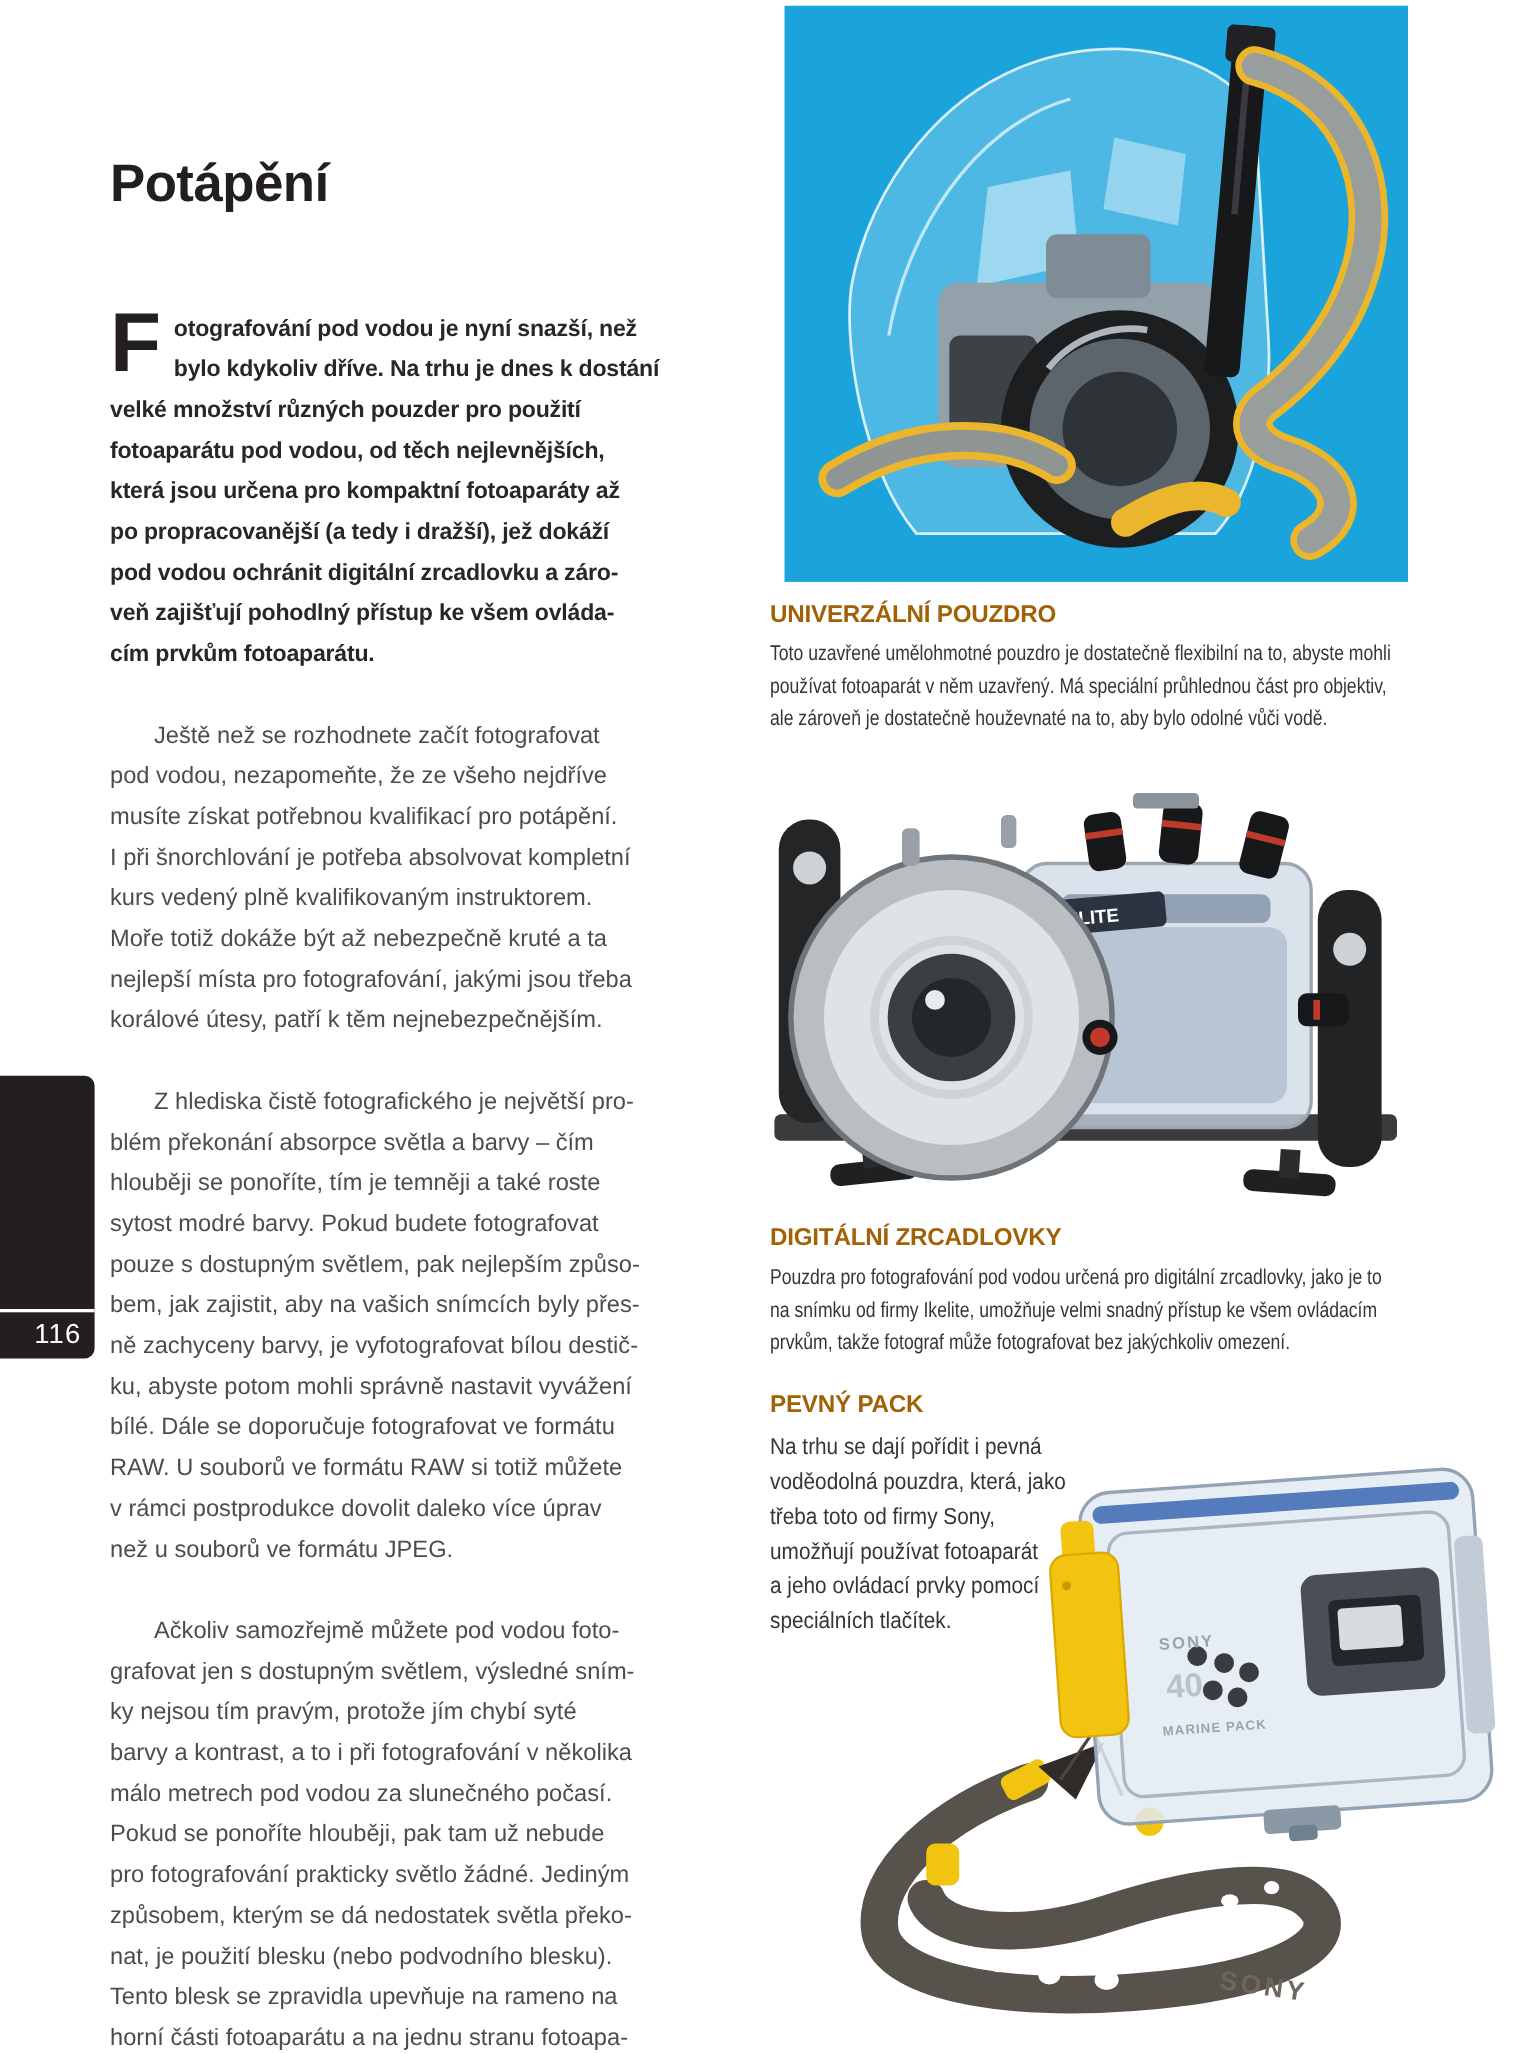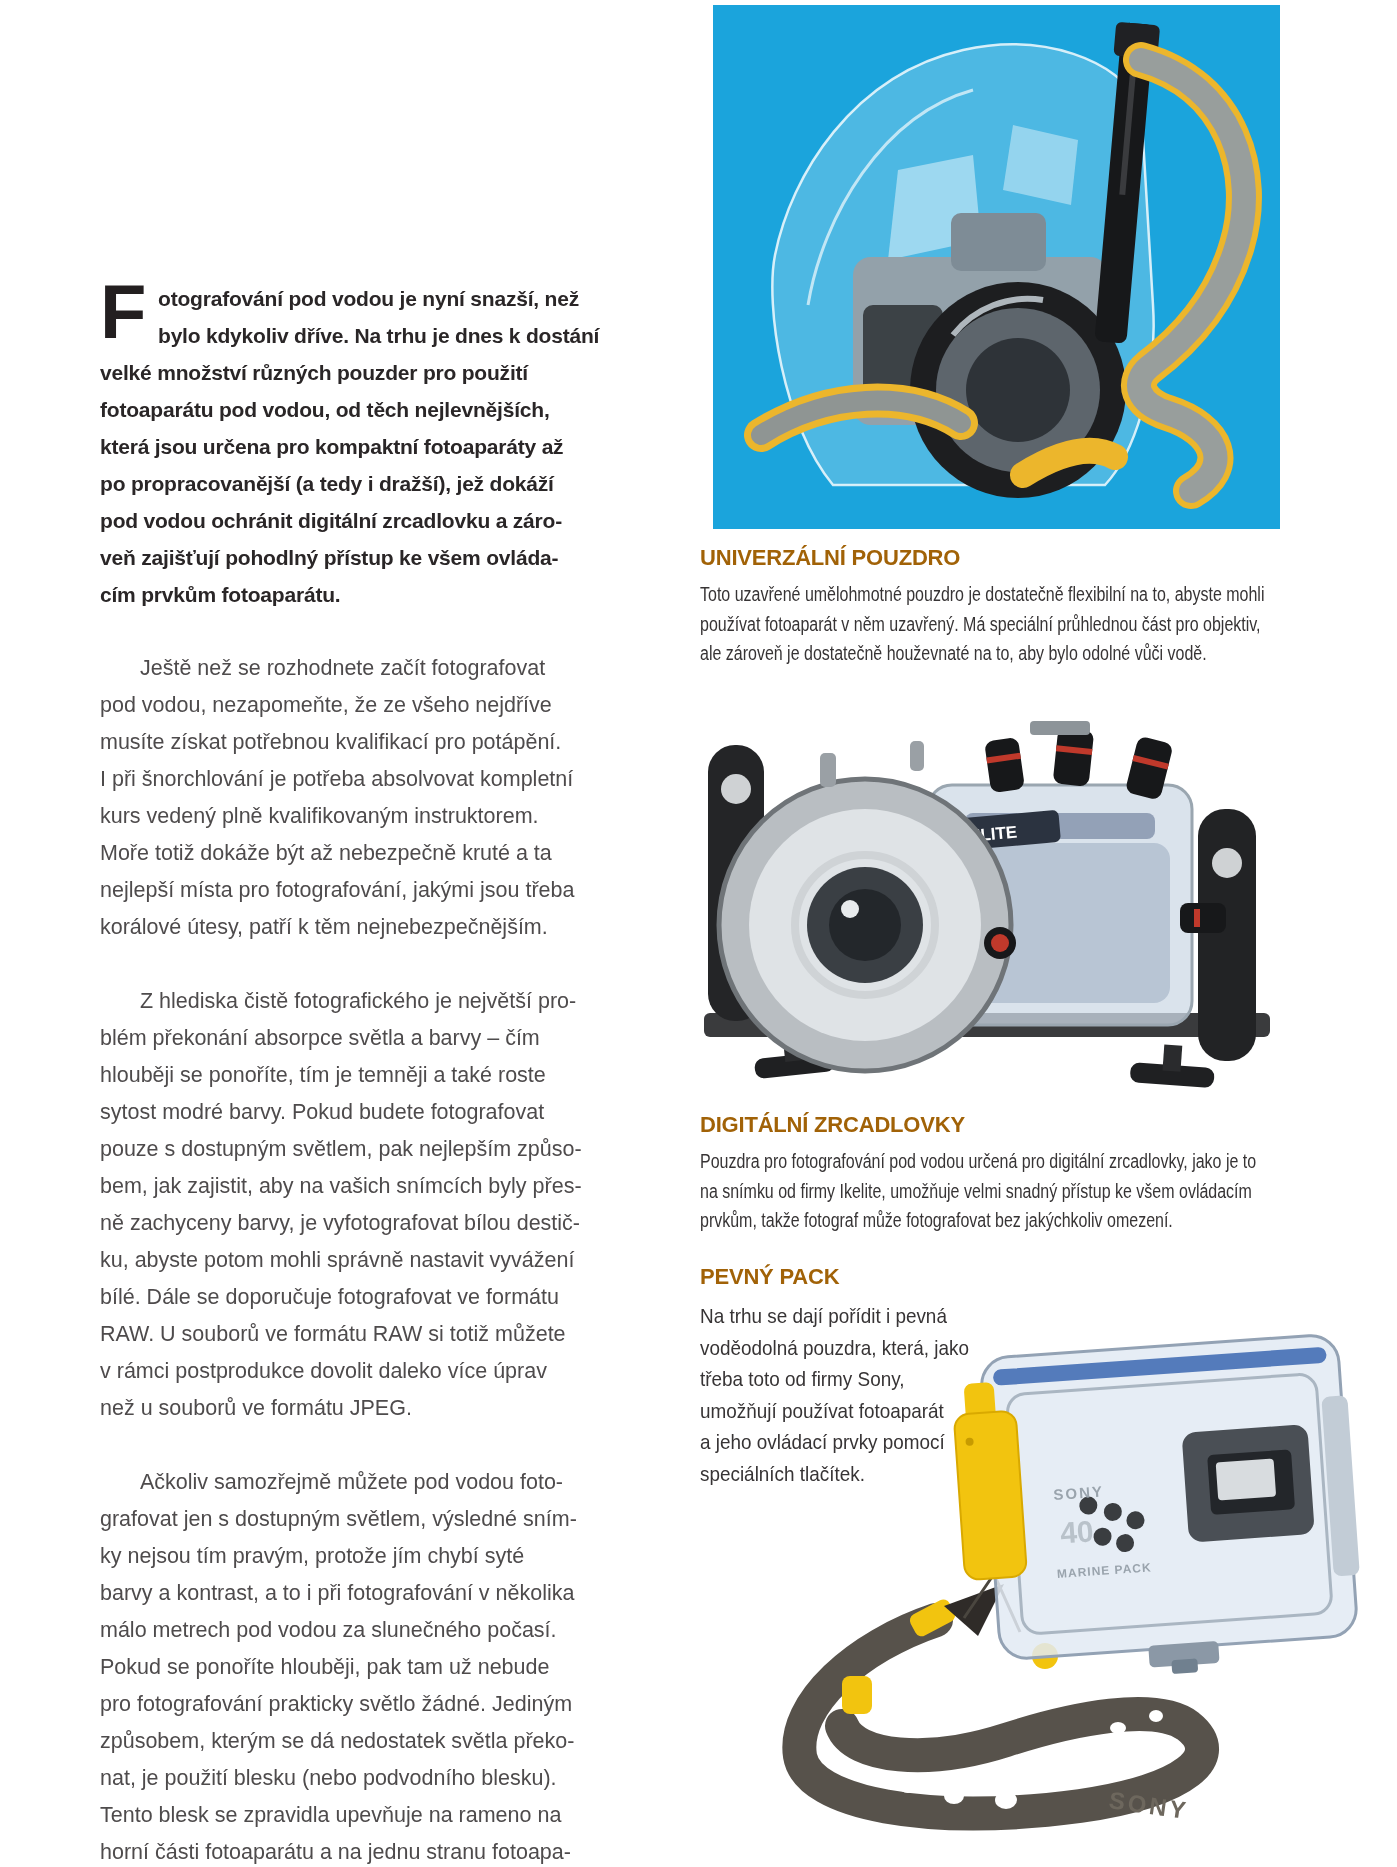--- a/index.html
+++ b/index.html
@@ -52,6 +52,7 @@
 
 <div class="page">
 
+  <h1 class="title">Potápění</h1>
 
   <div class="article">
     <div class="para lead"><span class="dropcap">F</span><span>otografování pod vodou je nyní snazší, než

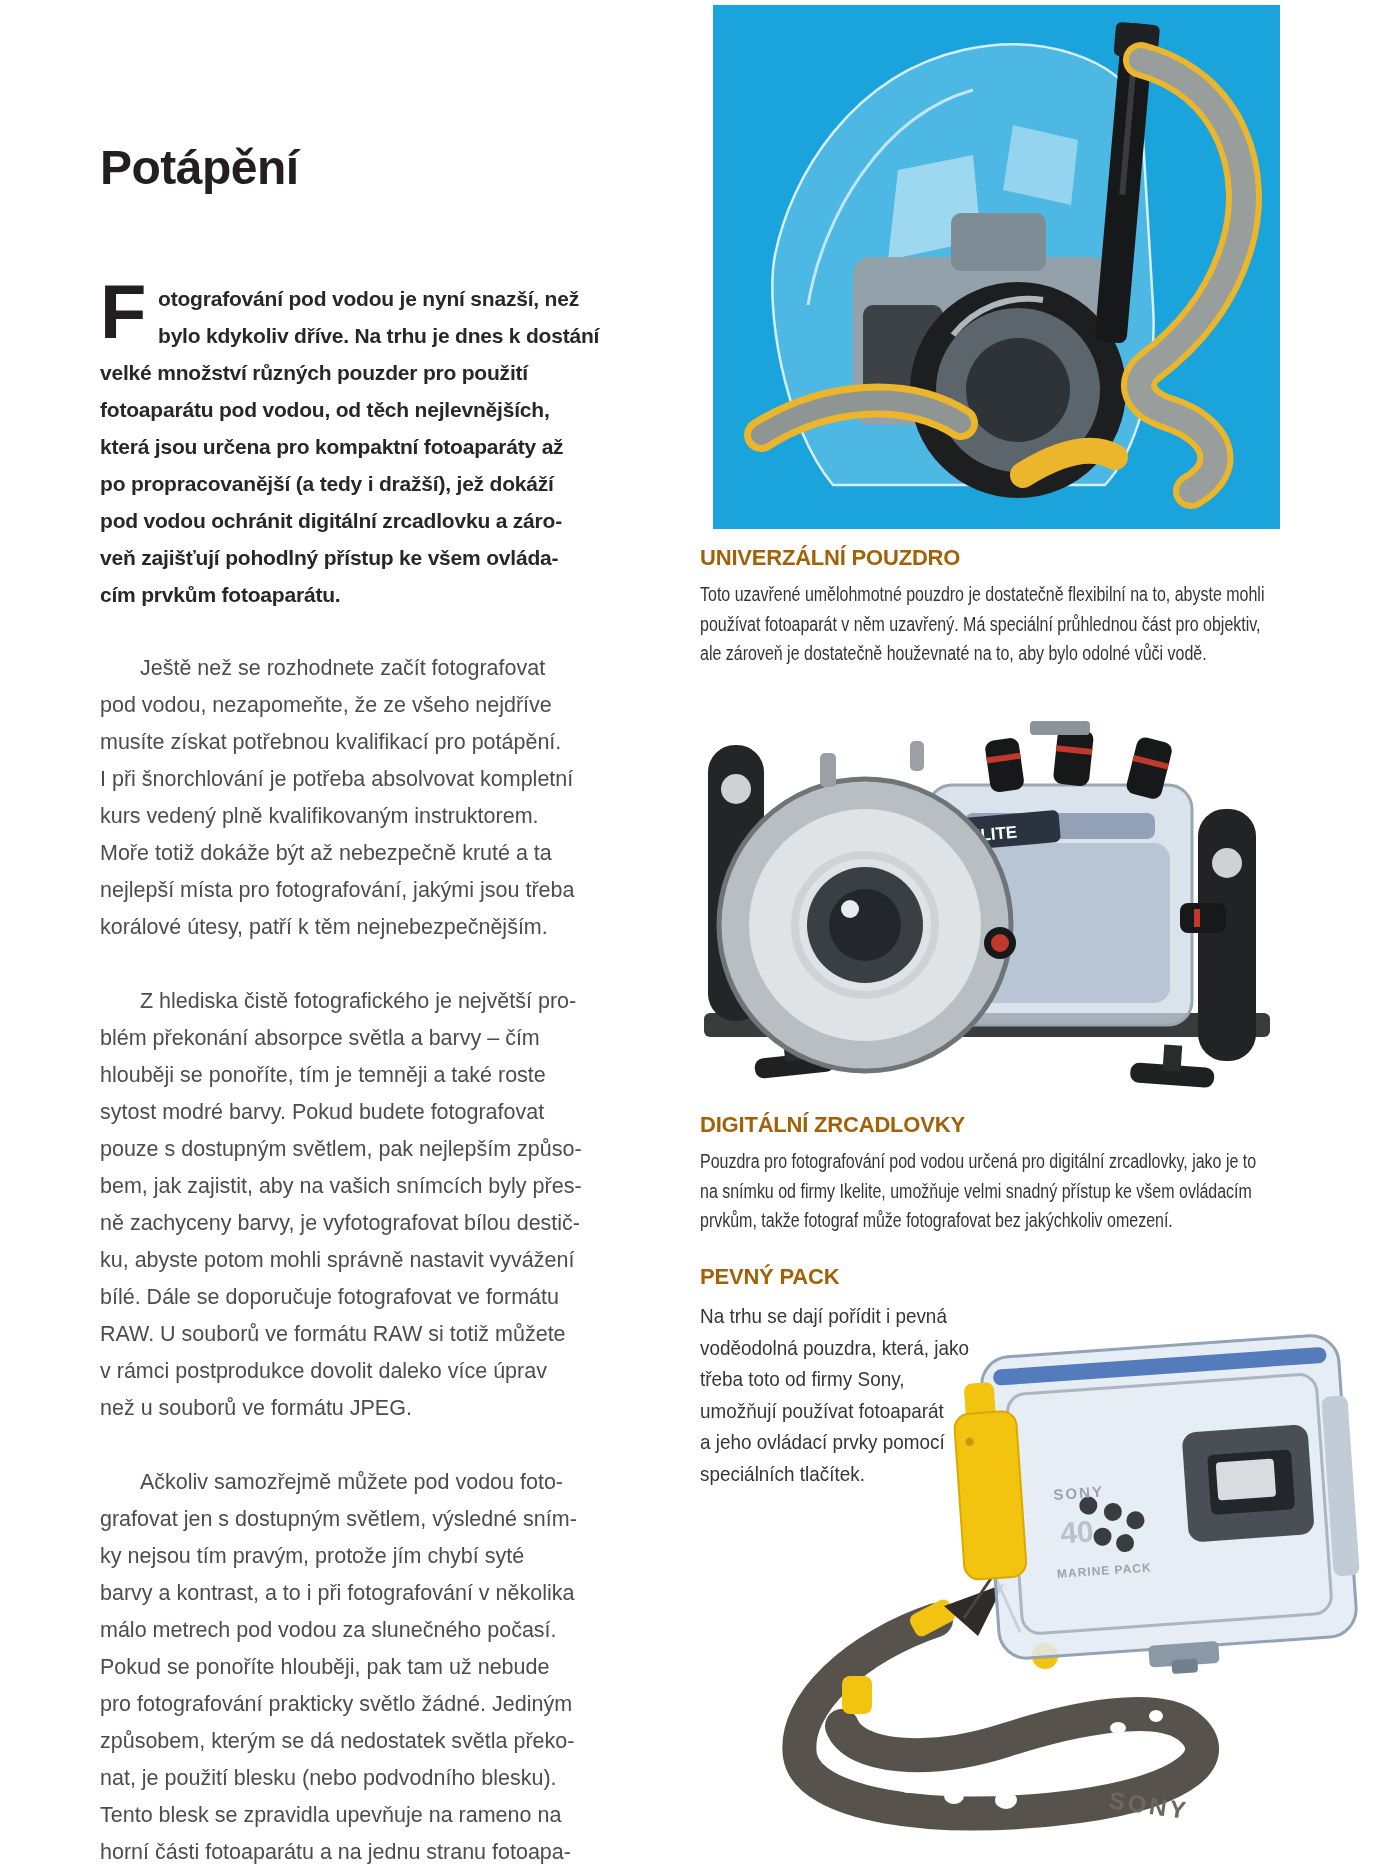--- a/index.html
+++ b/index.html
@@ -98,6 +98,10 @@
 rátu, aby vám pomohl zabránit zpětnému rozpty-</div>
   </div>
 
+  <div class="page-tab">
+    <div class="tab-line"></div>
+    <div class="page-num">116</div>
+  </div>
 
   <div class="photo" style="left:713px;top:5px;width:567px;height:524px;">
     <svg width="567" height="524" viewBox="0 0 567 524">

